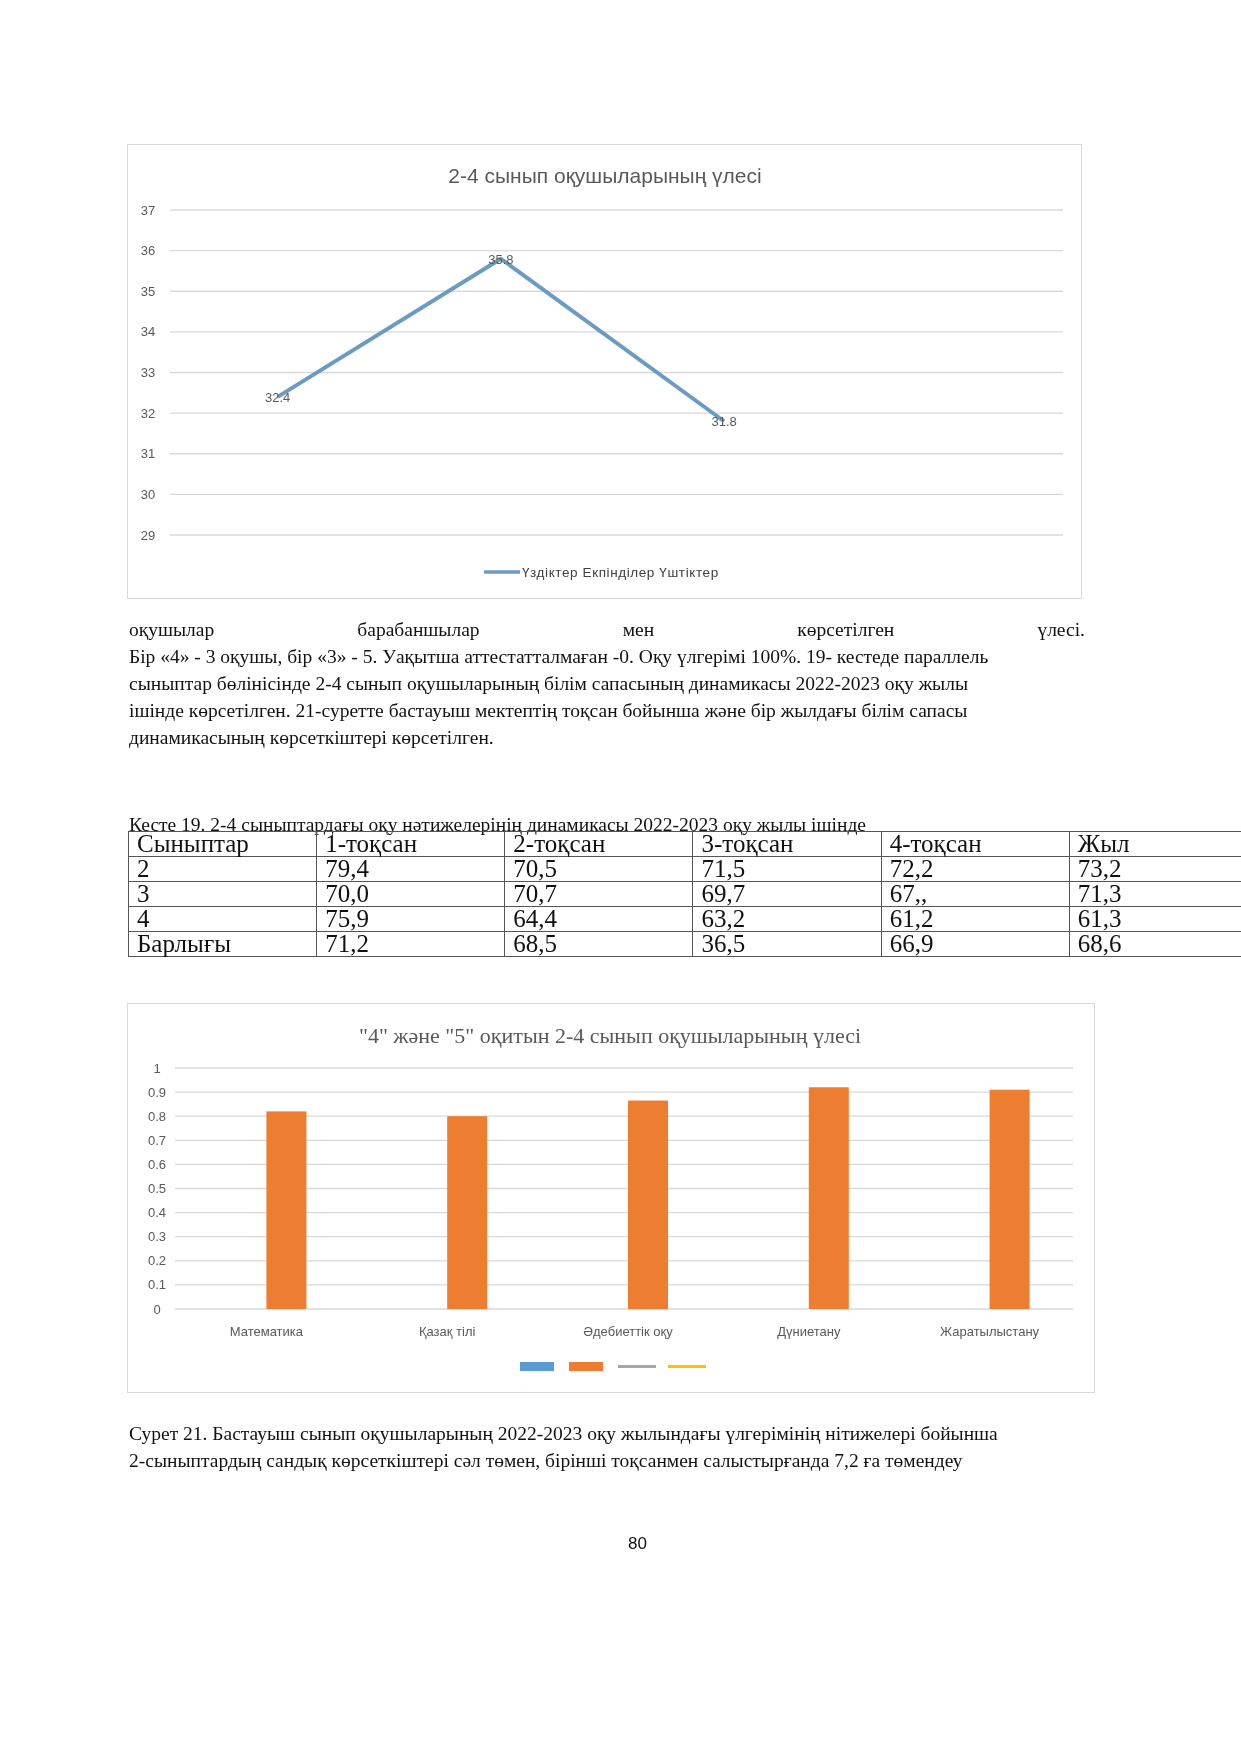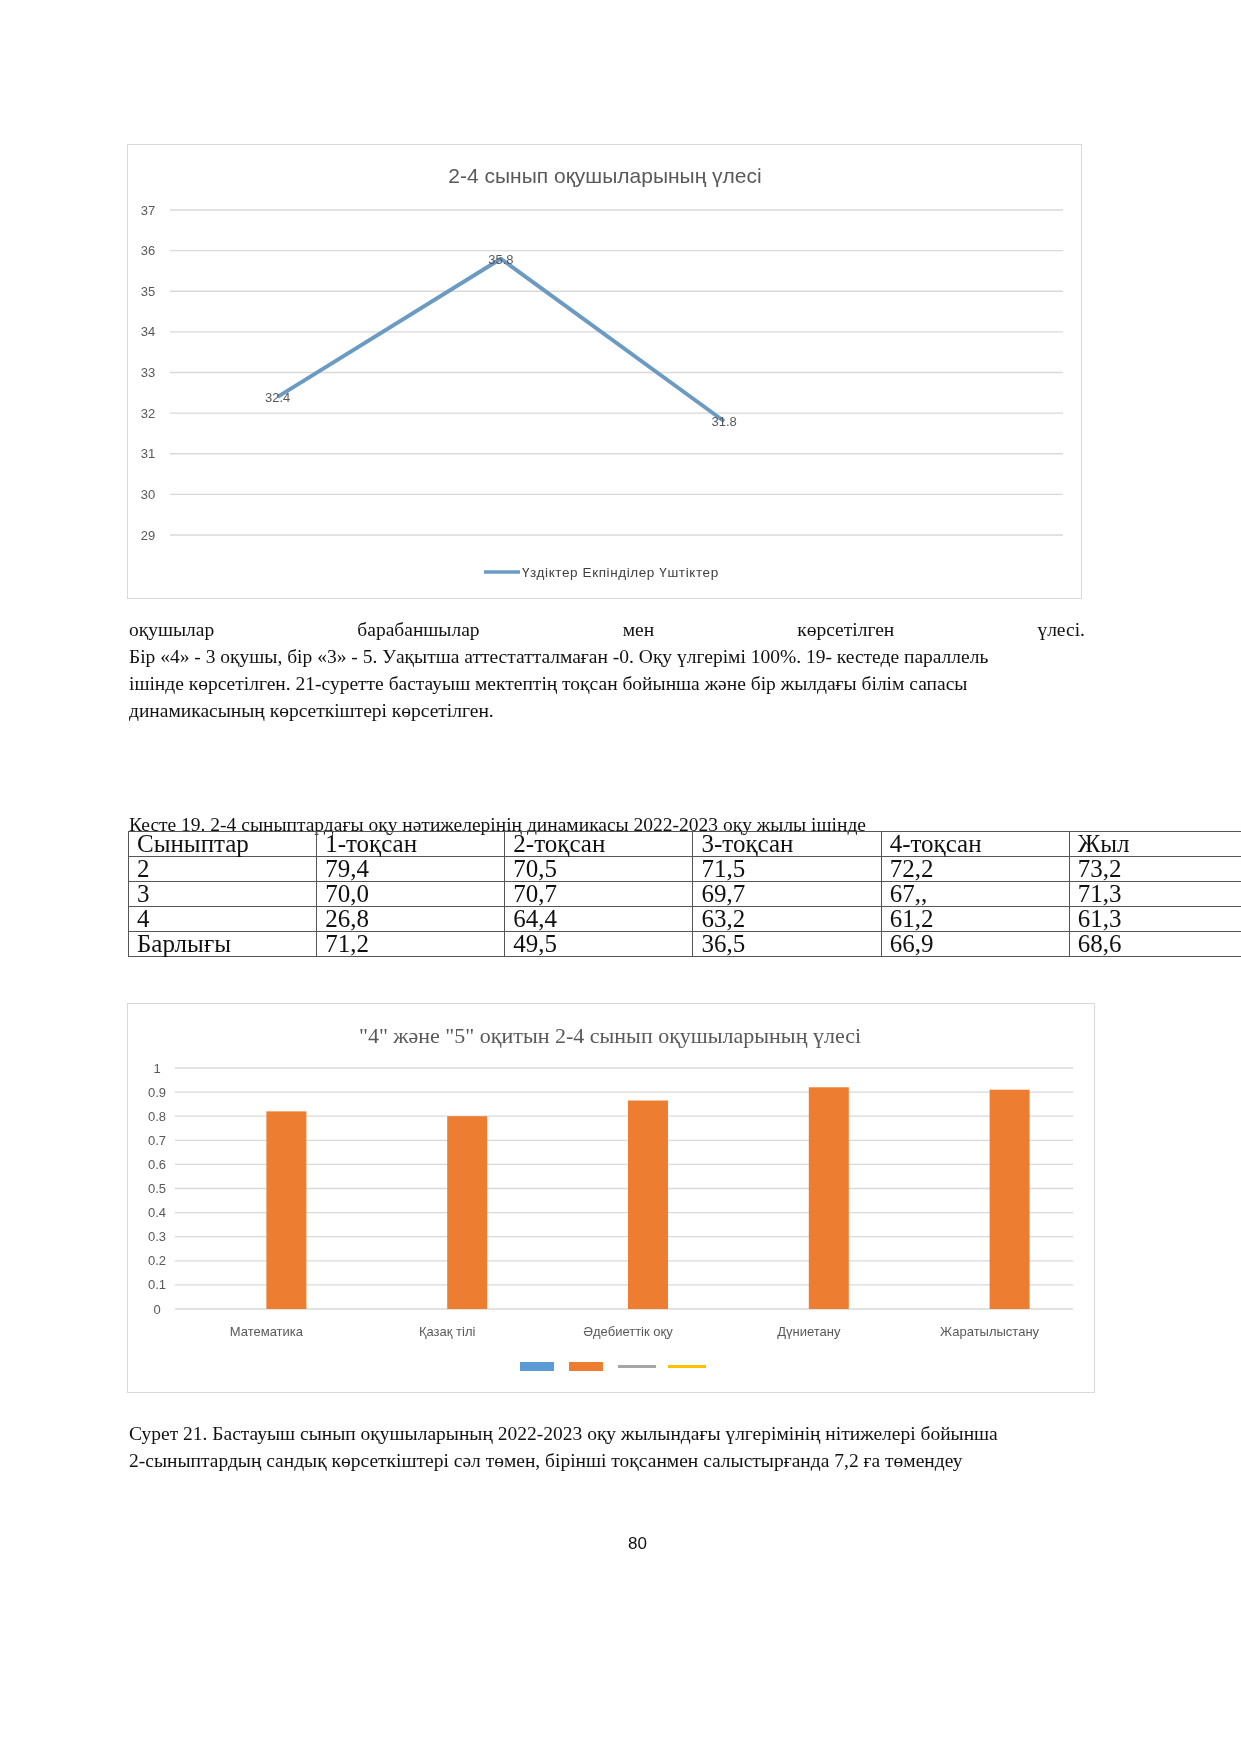--- a/index.html
+++ b/index.html
@@ -71,6 +71,7 @@
     <span>үлесі.</span>
   </span>
   <span class="line">Бір «4» - 3 оқушы, бір «3» - 5. Уақытша аттестатталмаған -0. Оқу үлгерімі 100%. 19- кестеде параллель</span>
+  <span class="line">сыныптар бөлінісінде 2-4 сынып оқушыларының білім сапасының динамикасы 2022-2023 оқу жылы</span>
   <span class="line">ішінде көрсетілген. 21-суретте бастауыш мектептің тоқсан бойынша және бір жылдағы білім сапасы</span>
   <span class="line">динамикасының көрсеткіштері көрсетілген.</span>
 </div>

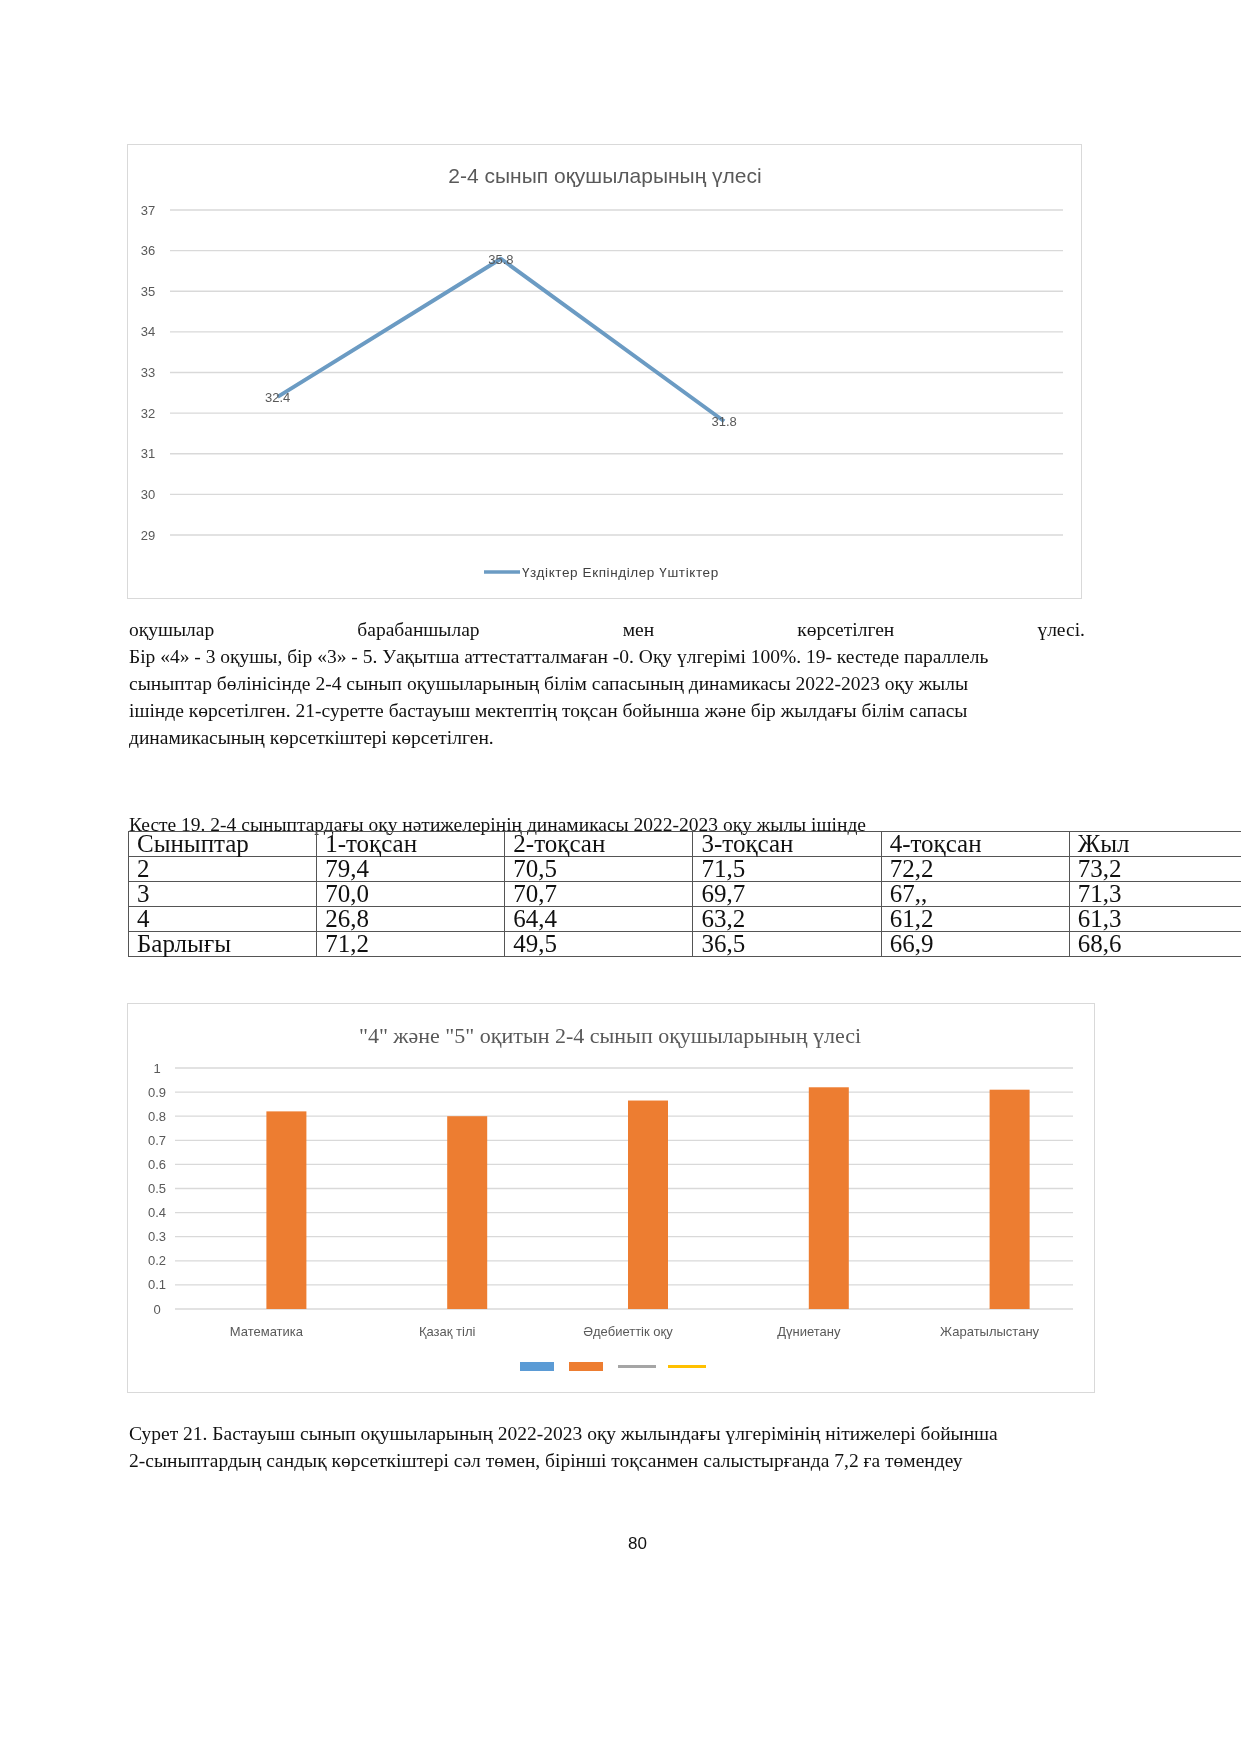--- a/index.html
+++ b/index.html
@@ -105,7 +105,7 @@
       </tr>
       <tr>
         <td>4</td>
-        <td>26,8</td>
+        <td>75,9</td>
         <td>64,4</td>
         <td>63,2</td>
         <td>61,2</td>

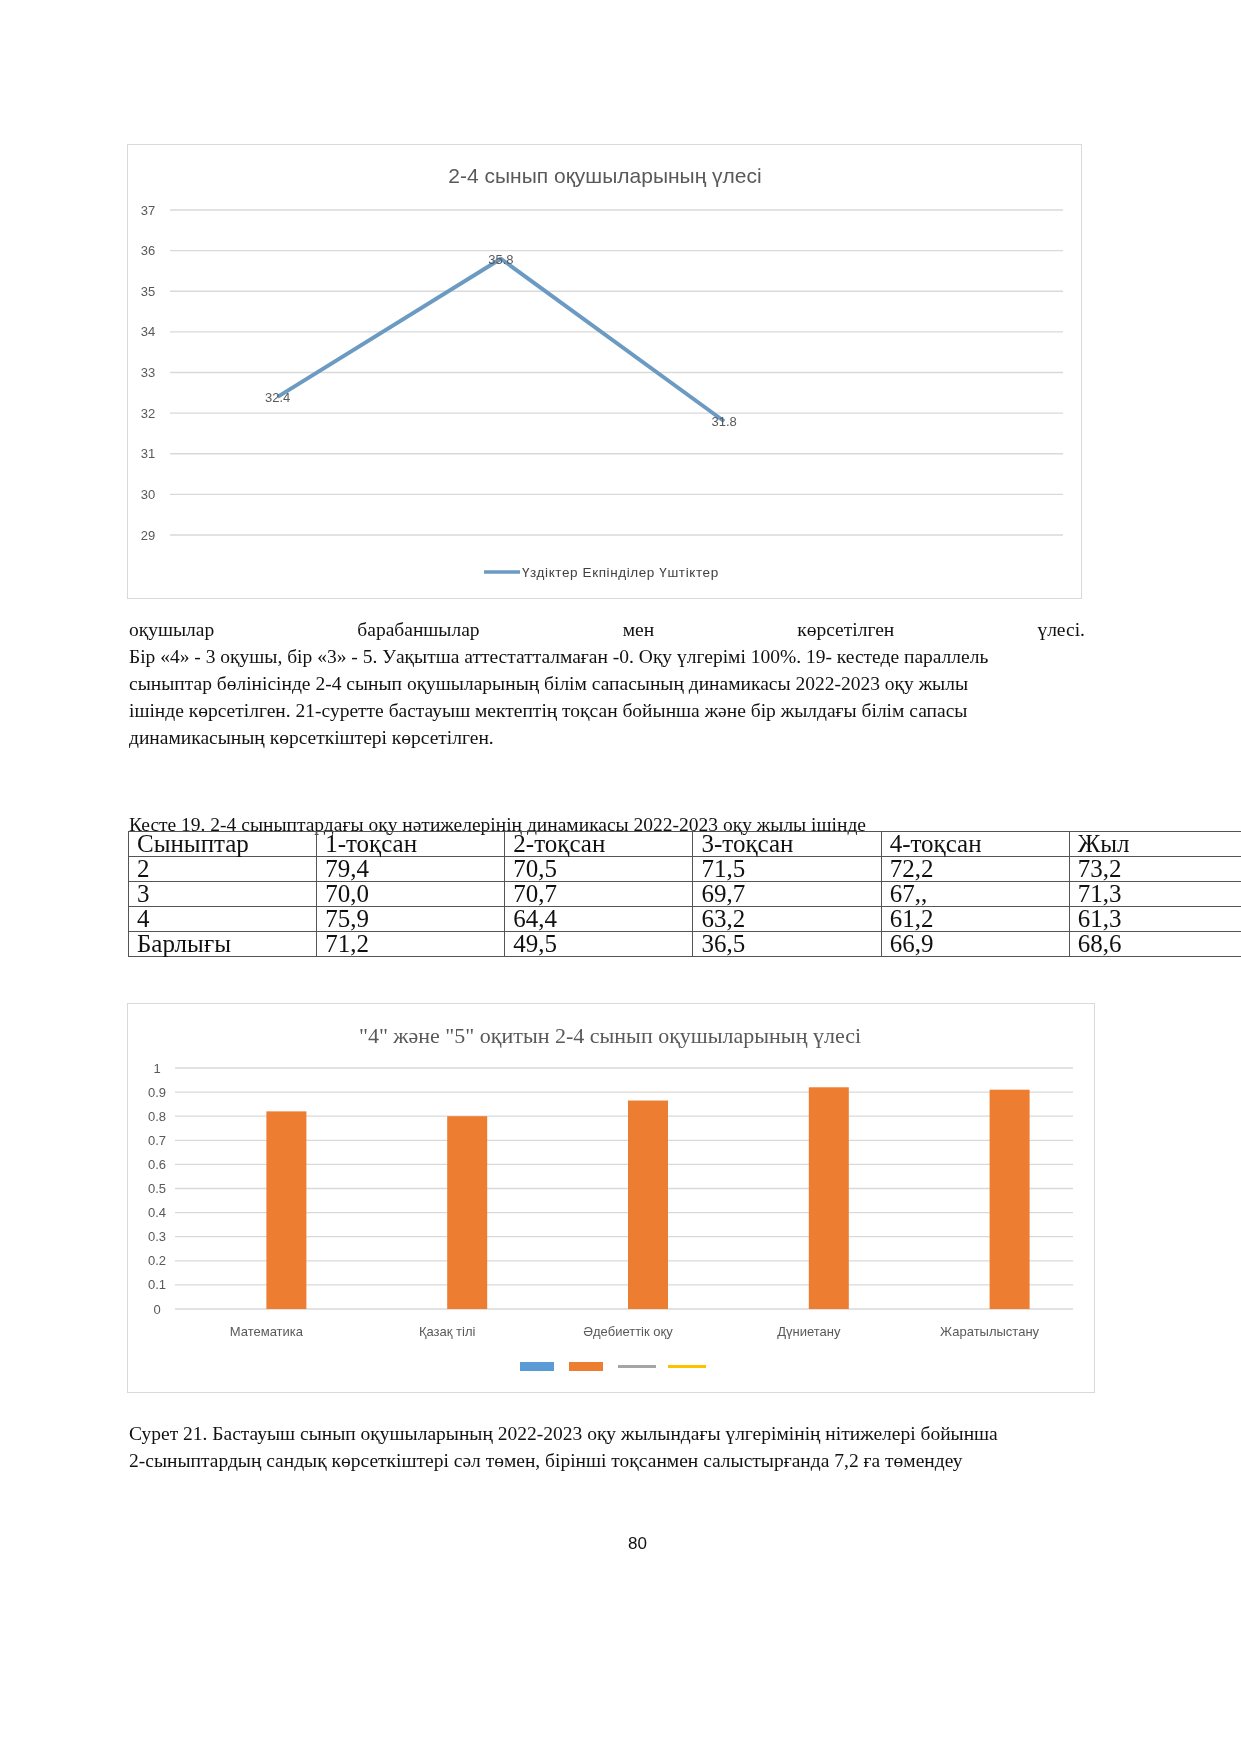--- a/index.html
+++ b/index.html
@@ -114,7 +114,7 @@
       <tr>
         <td>Барлығы</td>
         <td>71,2</td>
-        <td>49,5</td>
+        <td>68,5</td>
         <td>36,5</td>
         <td>66,9</td>
         <td>68,6</td>

